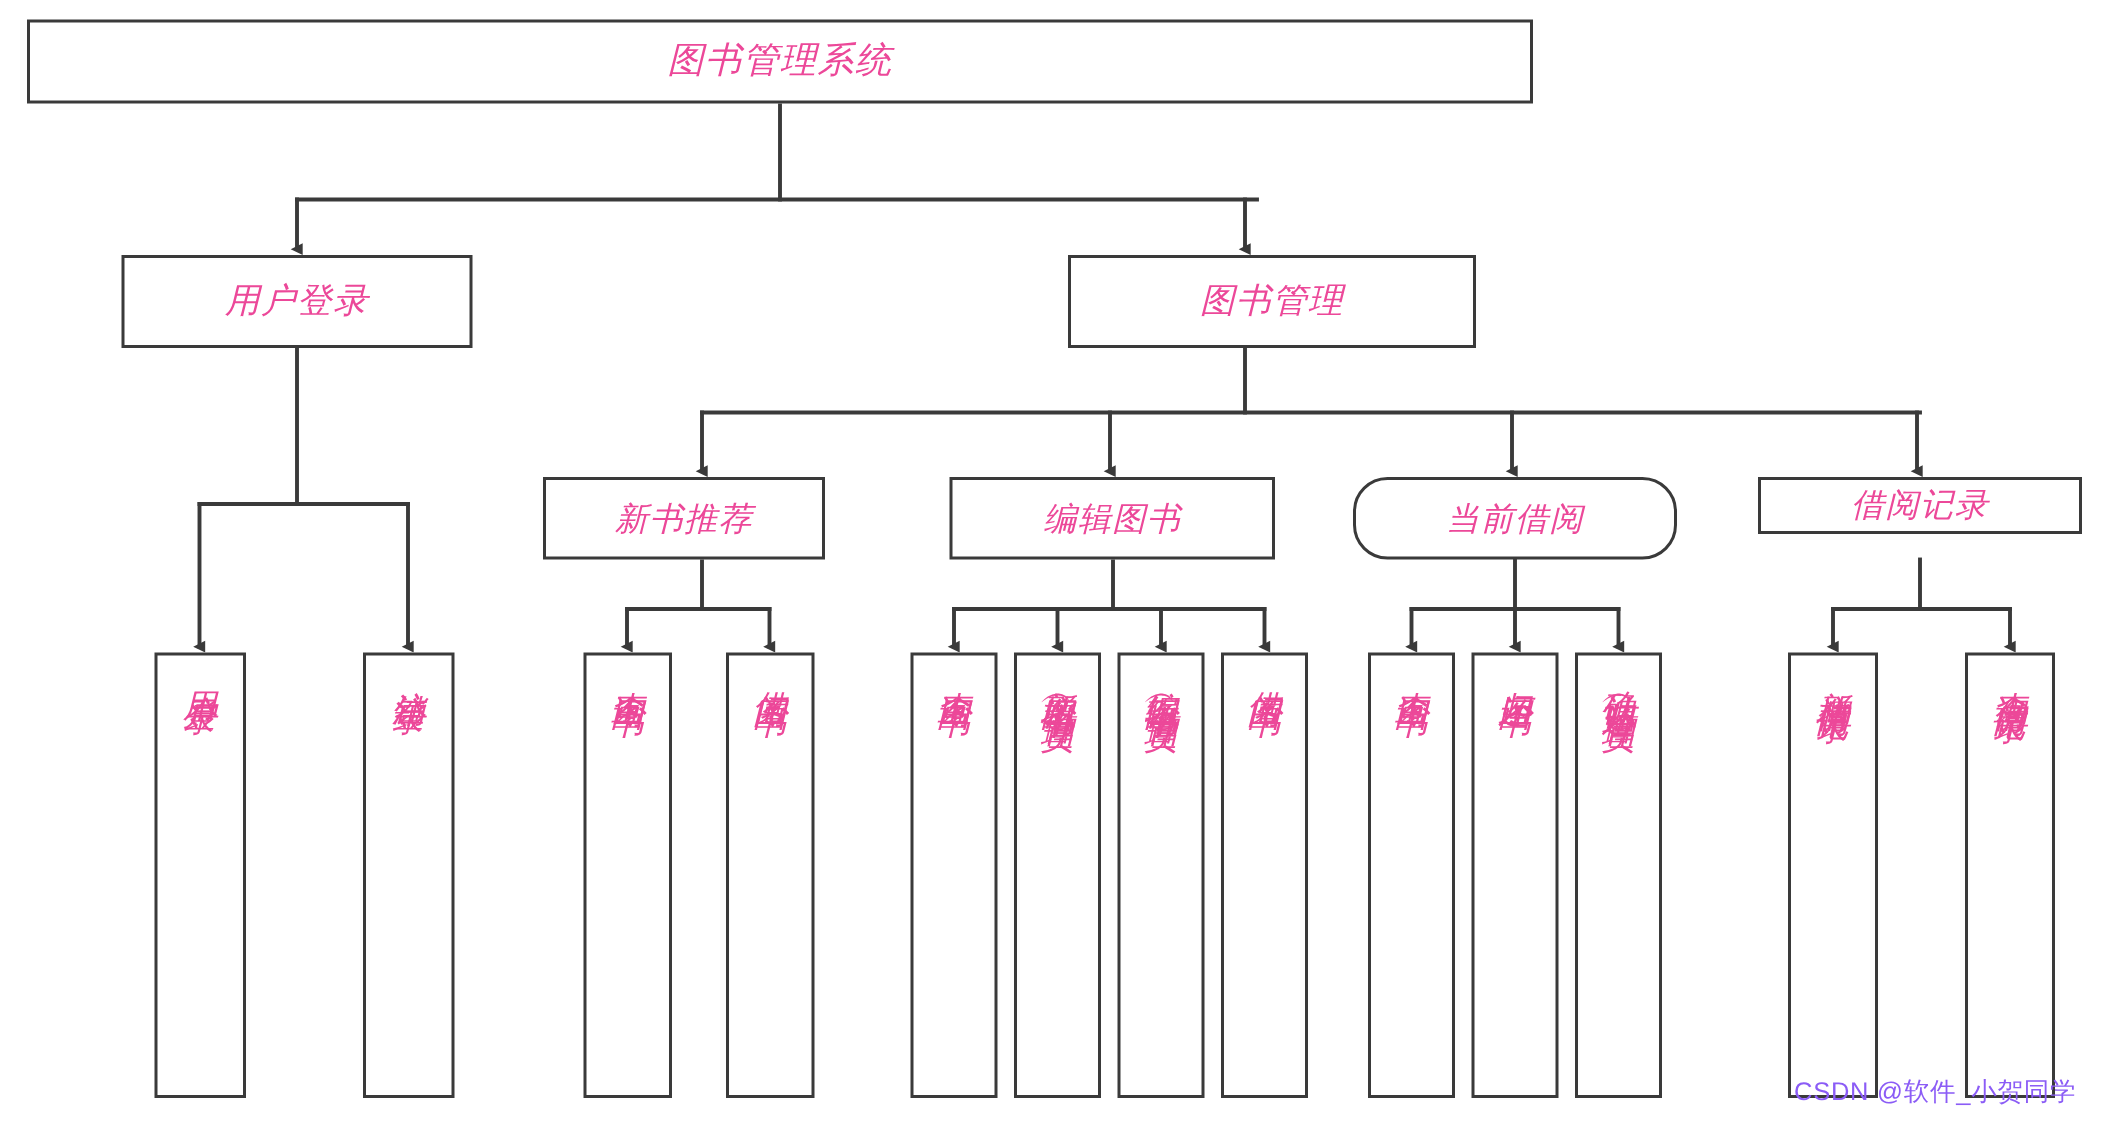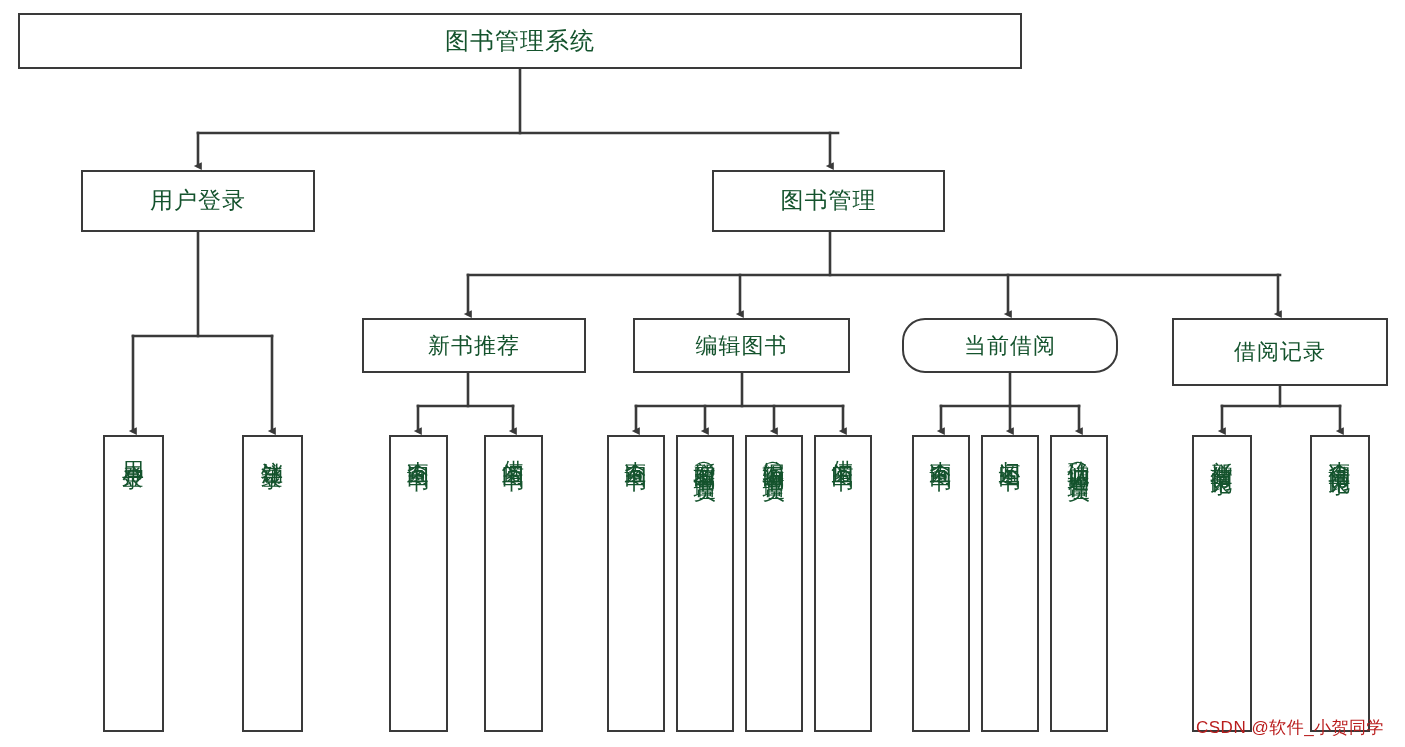--- a/index.html
+++ b/index.html
@@ -37,11 +37,12 @@
     text-align: center;
   }
   .node-label {
-    color: #14532d;
+    color: #ec4899;
     font-size: 23px;
     line-height: 1.18;
     letter-spacing: 1px;
     white-space: nowrap;
+    font-style: italic;
   }
   .node-root .node-label { font-size: 24px; }
   .node-level1 .node-label { font-size: 23px; }

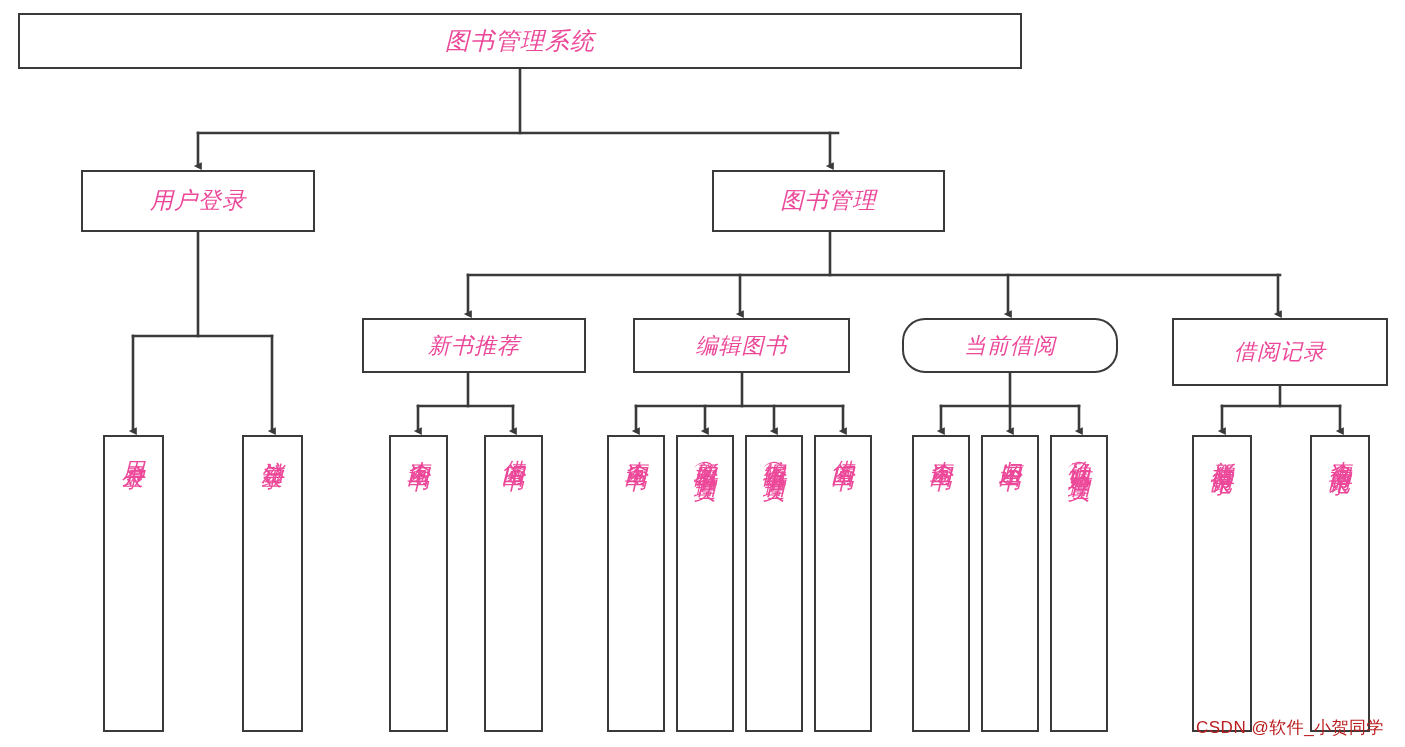--- a/index.html
+++ b/index.html
@@ -130,7 +130,7 @@
   <div class="node-box node-level1" style="left:81px; top:170px; width:234px; height:62px;">
     <span class="node-label">用户登录</span>
   </div>
-  <div class="node-box node-level1" style="left:712px; top:170px; width:233px; height:62px;">
+  <div class="node-box node-level1" style="left:712px; top:170px; width:272px; height:62px;">
     <span class="node-label">图书管理</span>
   </div>
 

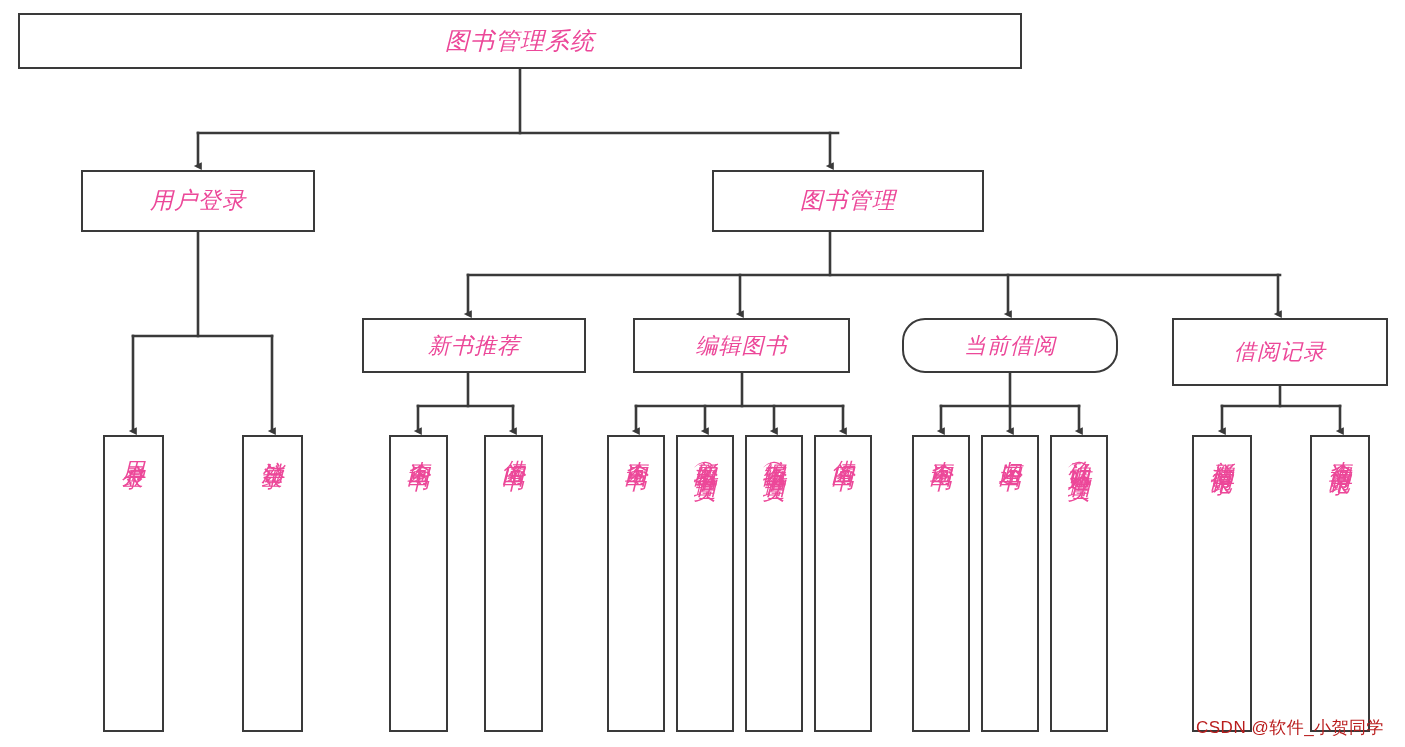--- a/index.html
+++ b/index.html
@@ -134,7 +134,7 @@
     <span class="node-label">图书管理</span>
   </div>
 
-  <div class="node-box node-level2" style="left:362px; top:318px; width:224px; height:55px;">
+  <div class="node-box node-level2" style="left:362px; top:318px; width:188px; height:55px;">
     <span class="node-label">新书推荐</span>
   </div>
   <div class="node-box node-level2" style="left:633px; top:318px; width:217px; height:55px;">

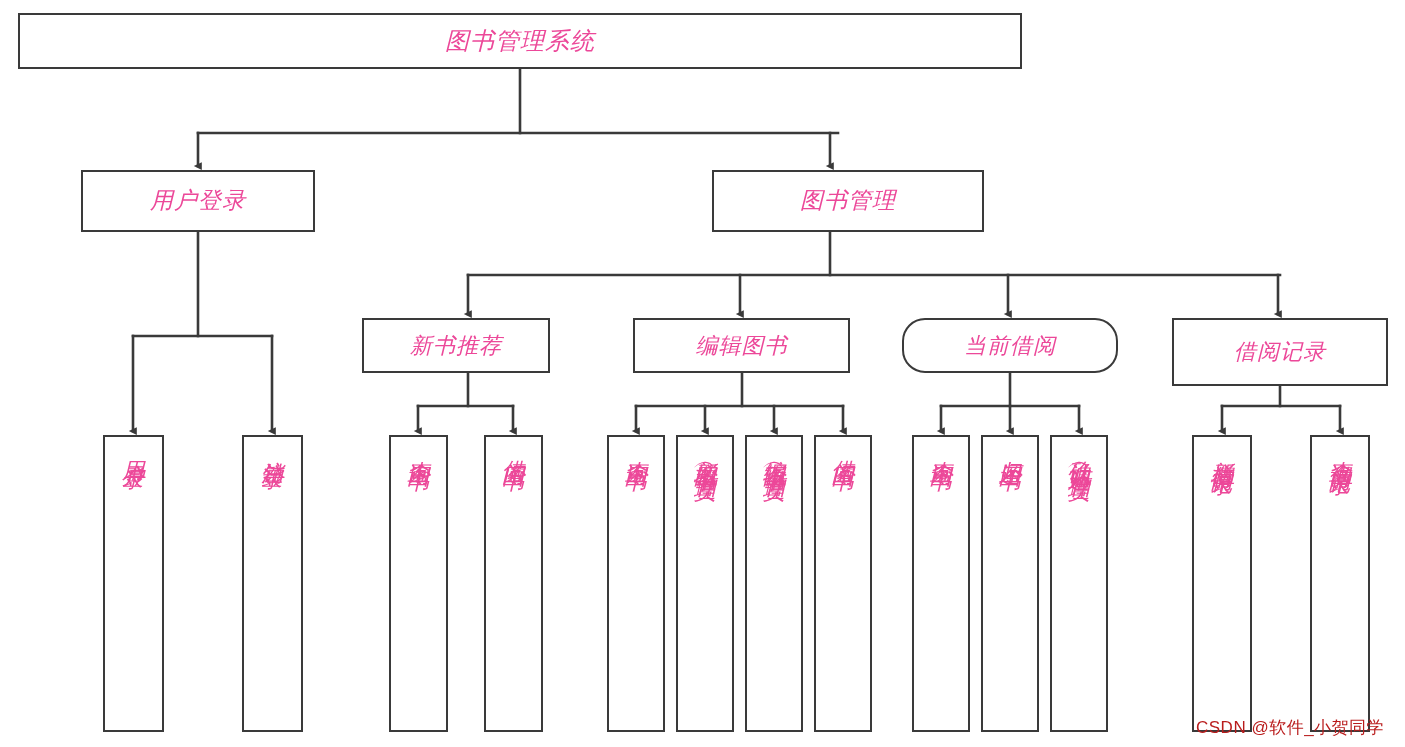--- a/index.html
+++ b/index.html
@@ -143,7 +143,7 @@
   <div class="node-box node-level2" style="left:902px; top:318px; width:216px; height:55px;border-radius:23px;">
     <span class="node-label">当前借阅</span>
   </div>
-  <div class="node-box node-level2" style="left:1172px; top:318px; width:216px; height:68px;">
+  <div class="node-box node-level2" style="left:1172px; top:318px; width:216px; height:38px;">
     <span class="node-label">借阅记录</span>
   </div>
 

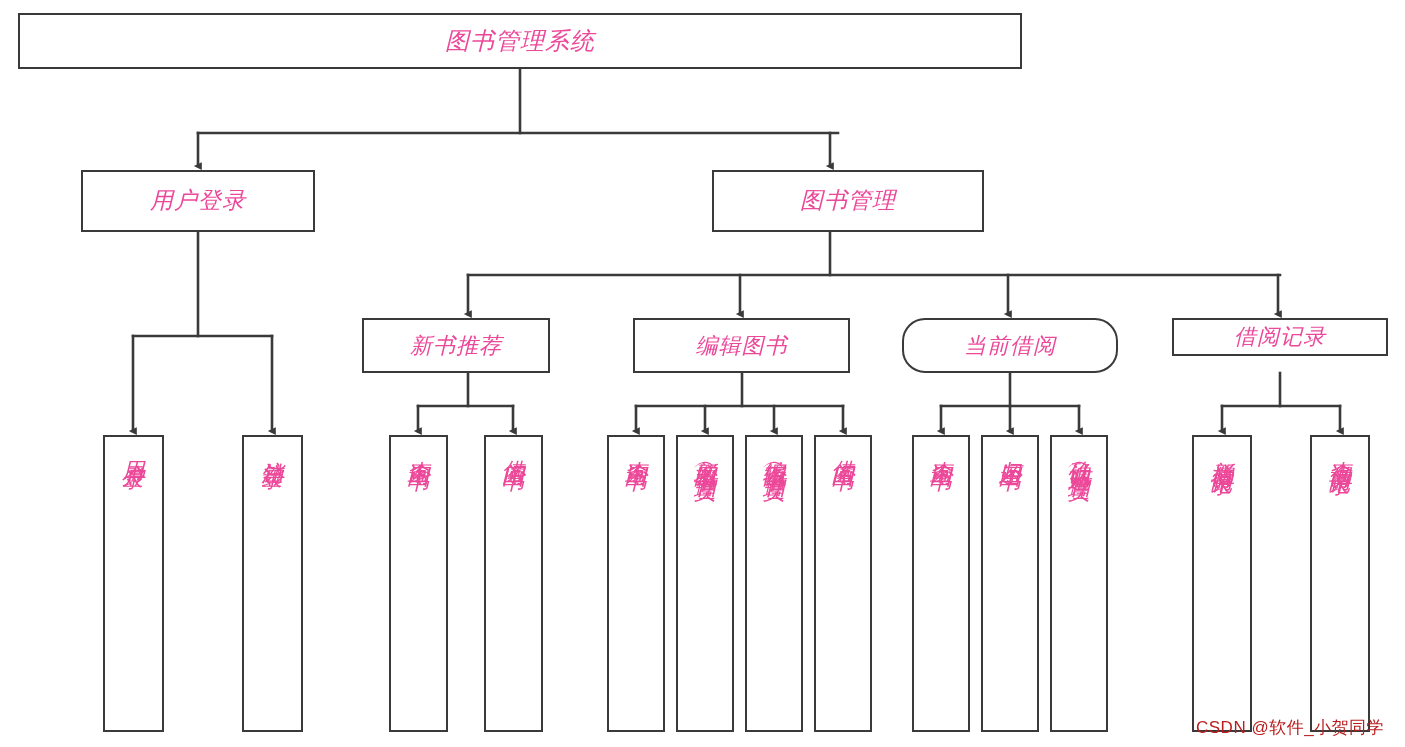--- a/index.html
+++ b/index.html
@@ -61,7 +61,7 @@
   }
   .watermark {
     position: absolute;
-    color: #b91c1c;
+    color: #8b5cf6;
     font-size: 17px;
     letter-spacing: 0.5px;
     white-space: nowrap;

